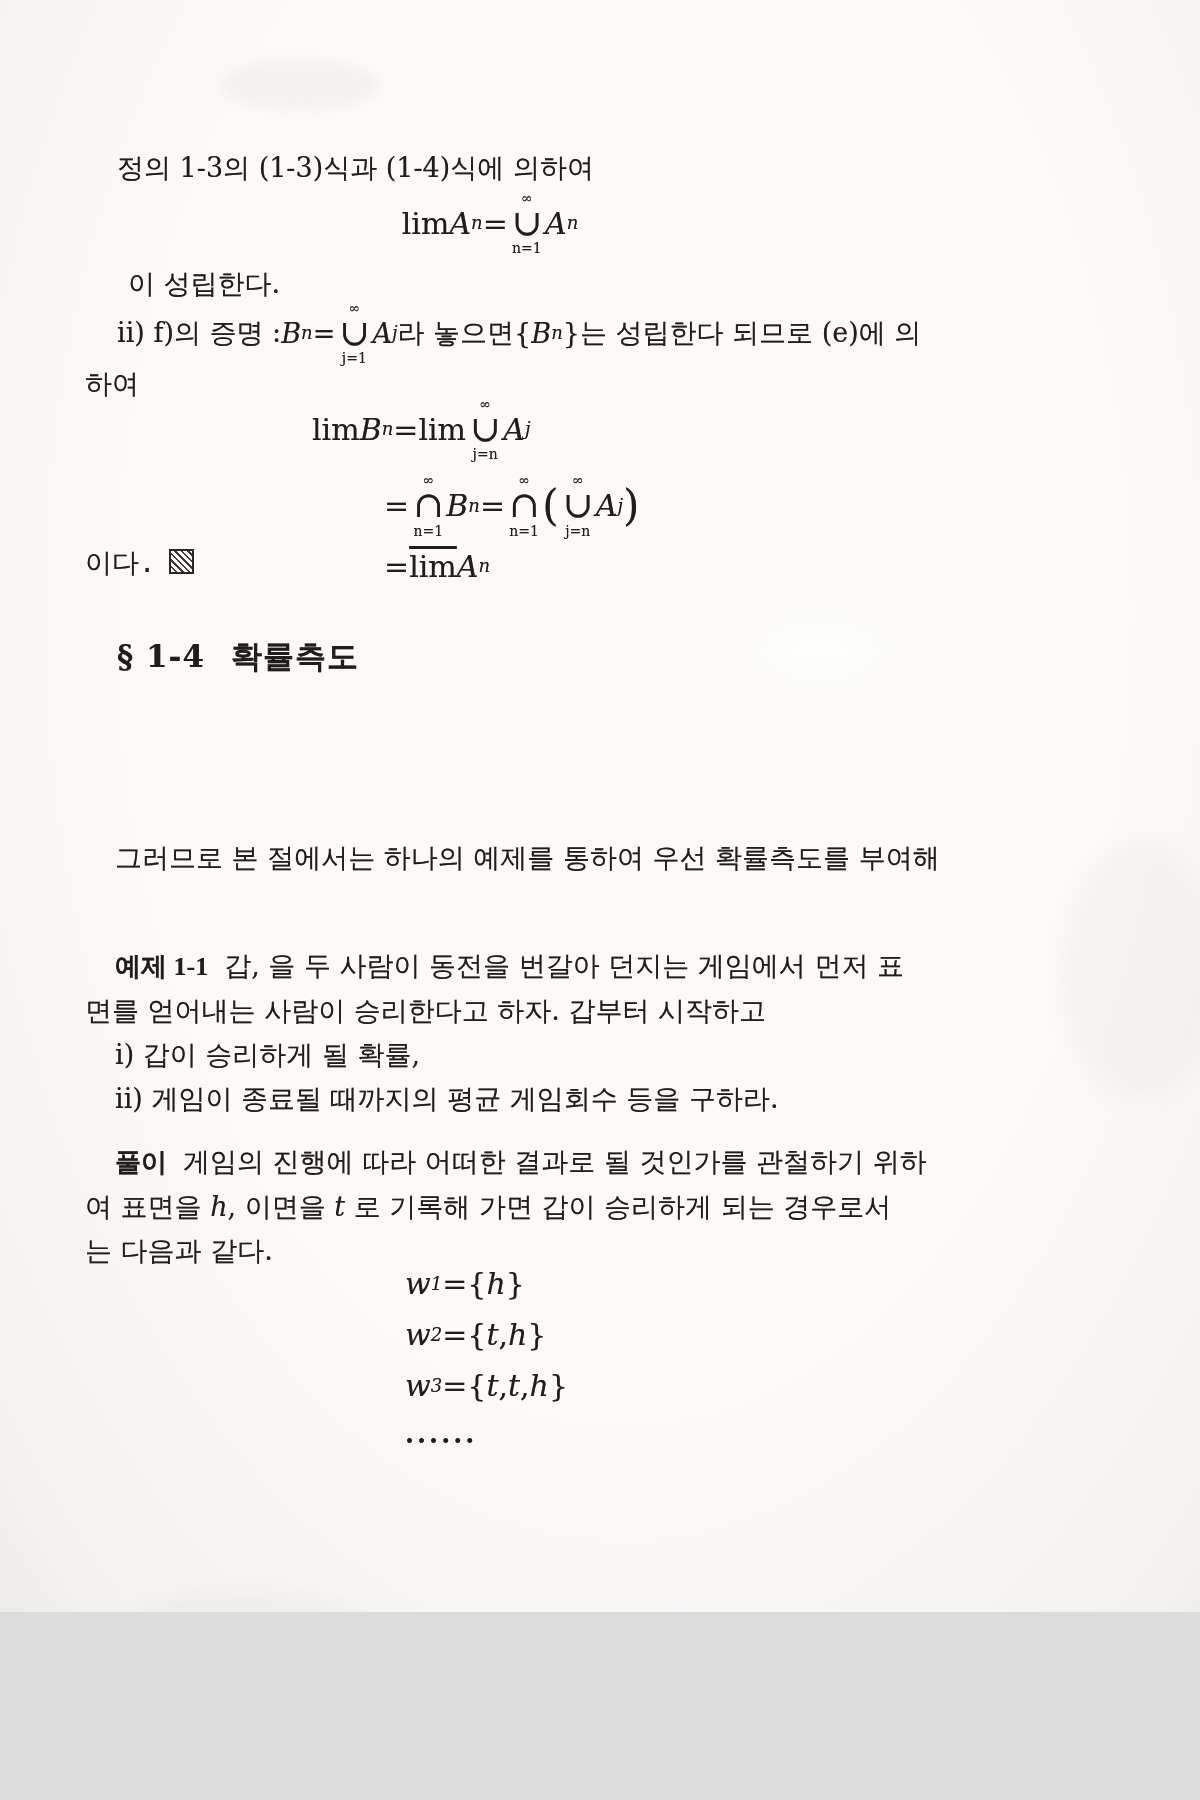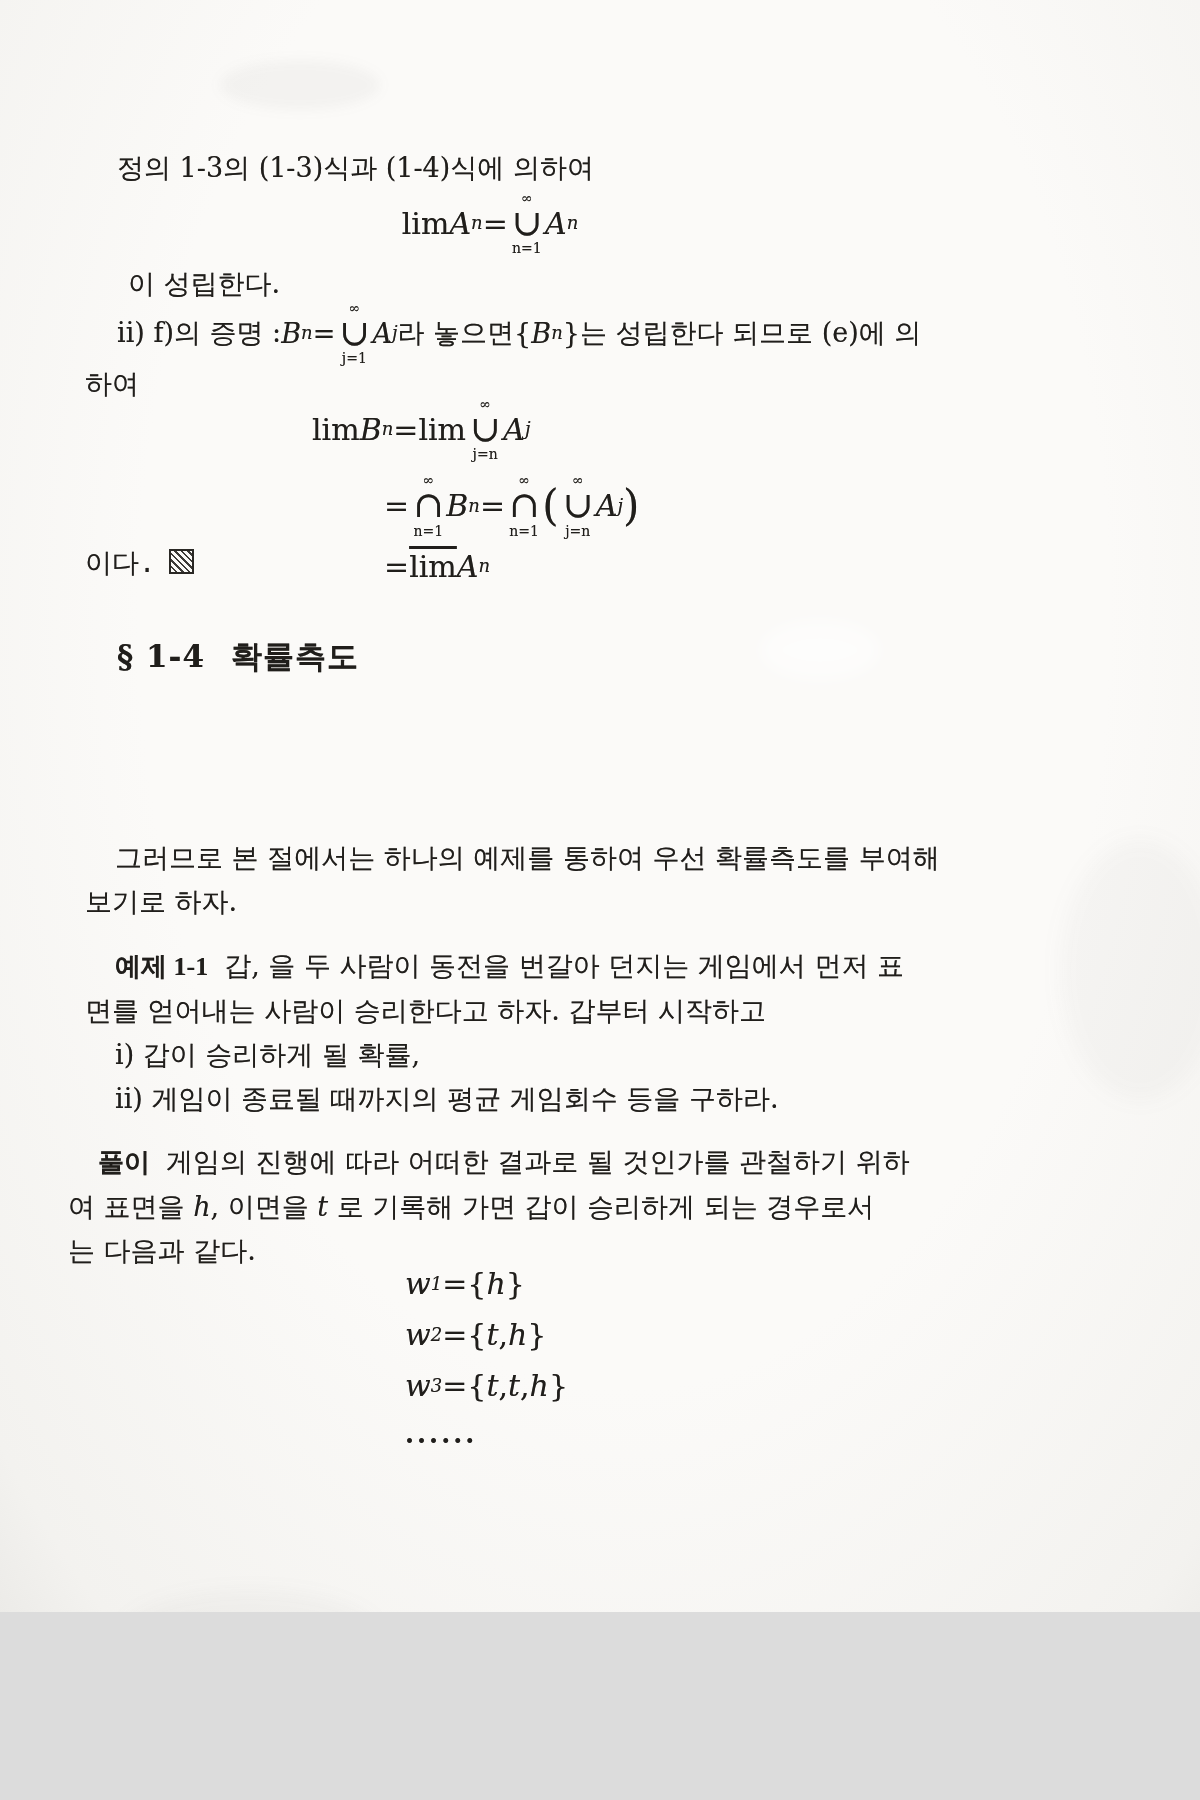--- a/index.html
+++ b/index.html
@@ -154,7 +154,6 @@
 
   <div class="block para" style="left:85px; top:836px;">
     <div class="line indent">그러므로 본 절에서는 하나의 예제를 통하여 우선 확률측도를 부여해</div>
-    <div class="line">보기로 하자.</div>
   </div>
 
   <div class="block para" style="left:85px; top:944px;">

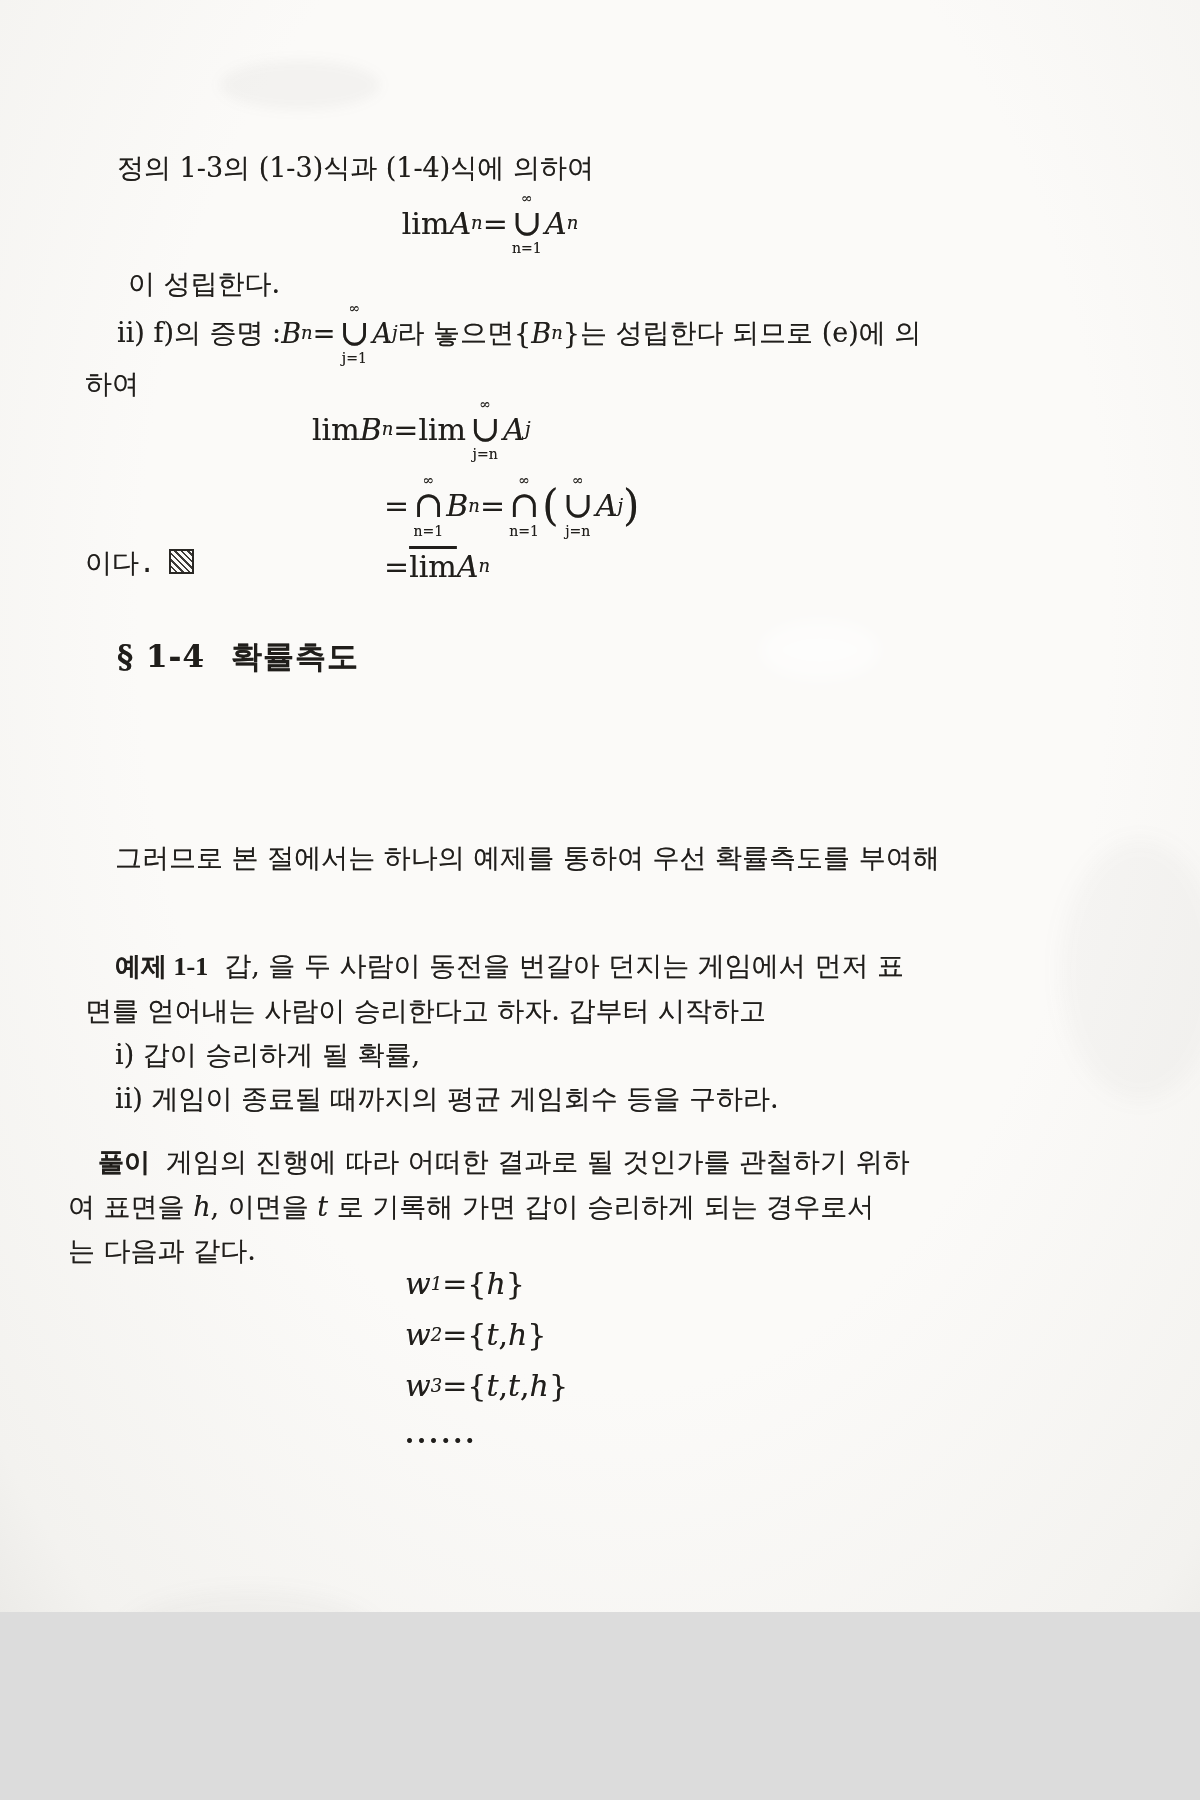--- a/index.html
+++ b/index.html
@@ -163,7 +163,7 @@
     <div class="line indent">ii) 게임이 종료될 때까지의 평균 게임회수 등을 구하라.</div>
   </div>
 
-  <div class="block para" style="left:68px; top:1140px;">
+  <div class="block para" style="left:85px; top:1140px;">
     <div class="line indent"><b class="label">풀이</b><span>게임의 진행에 따라 어떠한 결과로 될 것인가를 관철하기  위하</span></div>
     <div class="line math" style="font-style:normal;"><span class="rm">여 표면을 </span><span class="var">h</span><span class="rm">,  이면을 </span><span class="var">t</span><span class="rm"> 로  기록해  가면  갑이  승리하게  되는  경우로서</span></div>
     <div class="line">는 다음과 같다.</div>

